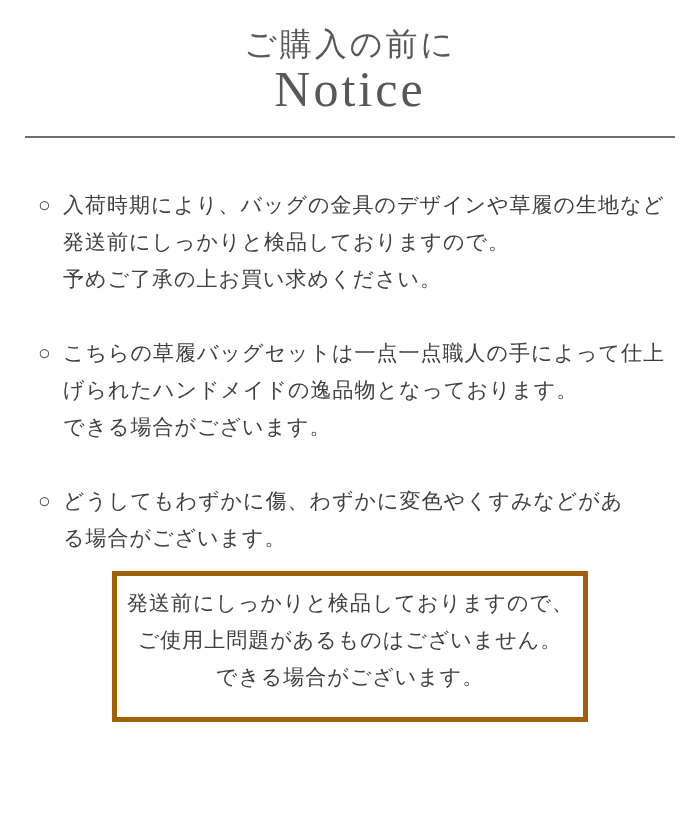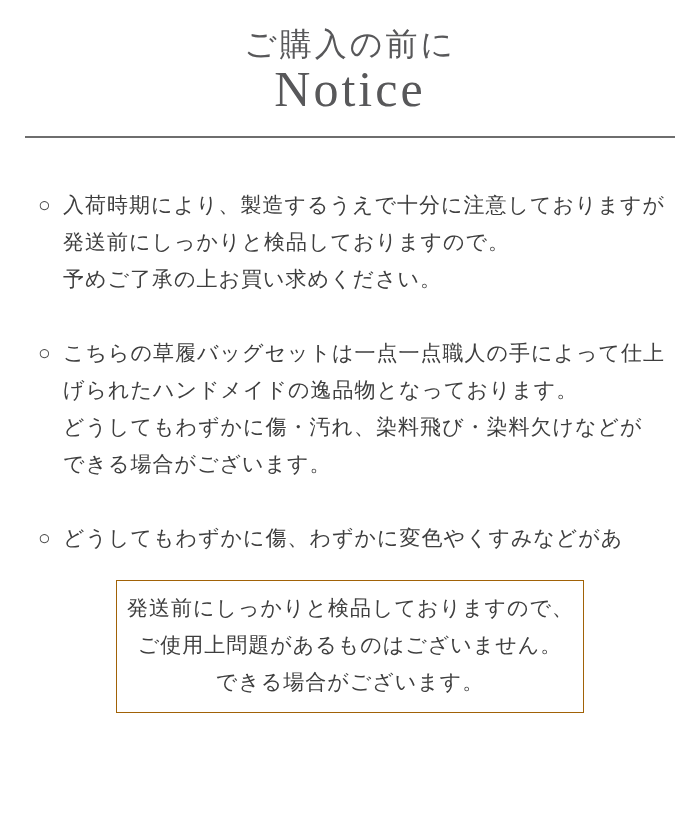--- a/index.html
+++ b/index.html
@@ -94,7 +94,7 @@
 
     <div class="notice-item">
       <span class="marker">○</span>
-      <div class="line">入荷時期により、製造するうえで十分に注意しておりますが</div>
+      <div class="line">入荷時期により、バッグの金具のデザインや草履の生地など</div>
       <div class="line">発送前にしっかりと検品しておりますので。</div>
       <div class="line">予めご了承の上お買い求めください。</div>
     </div>

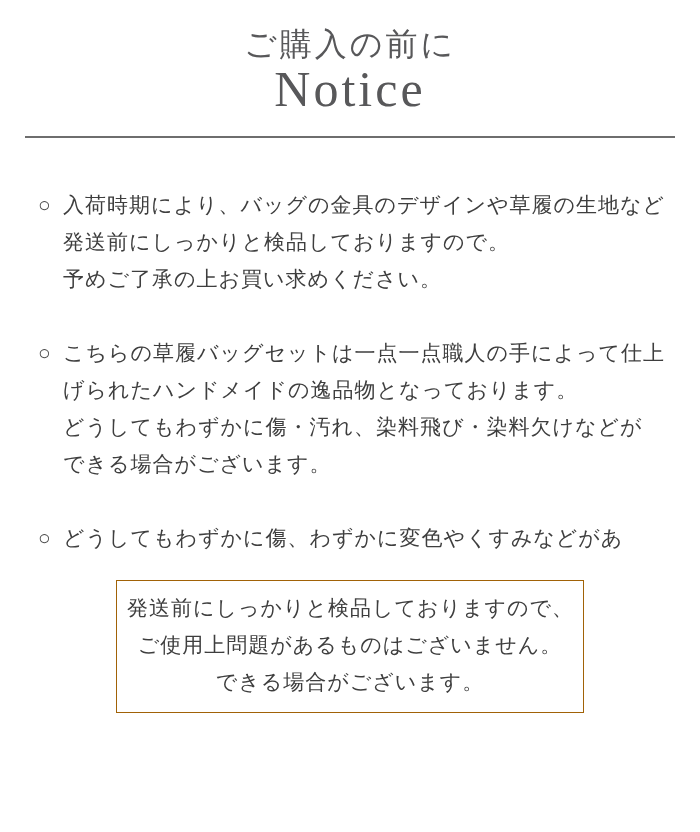--- a/index.html
+++ b/index.html
@@ -103,7 +103,6 @@
       <span class="marker">○</span>
       <div class="line">こちらの草履バッグセットは一点一点職人の手によって仕上</div>
       <div class="line">げられたハンドメイドの逸品物となっております。</div>
-      <div class="line">どうしてもわずかに傷・汚れ、染料飛び・染料欠けなどが</div>
       <div class="line">できる場合がございます。</div>
     </div>
 

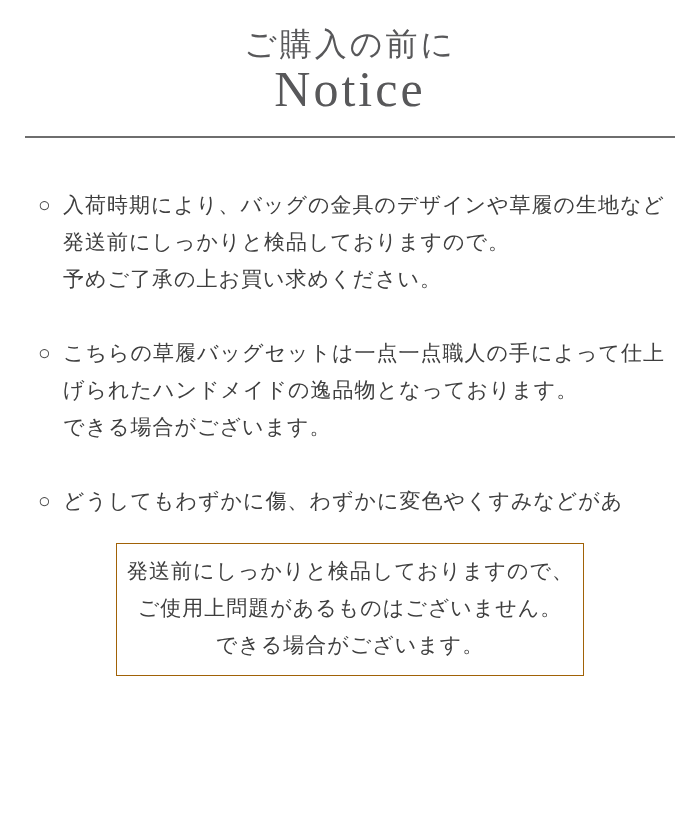--- a/index.html
+++ b/index.html
@@ -109,6 +109,7 @@
     <div class="notice-item">
       <span class="marker">○</span>
       <div class="line">どうしてもわずかに傷、わずかに変色やくすみなどがあ</div>
+      <div class="line">る場合がございます。</div>
     </div>
 
   </div>

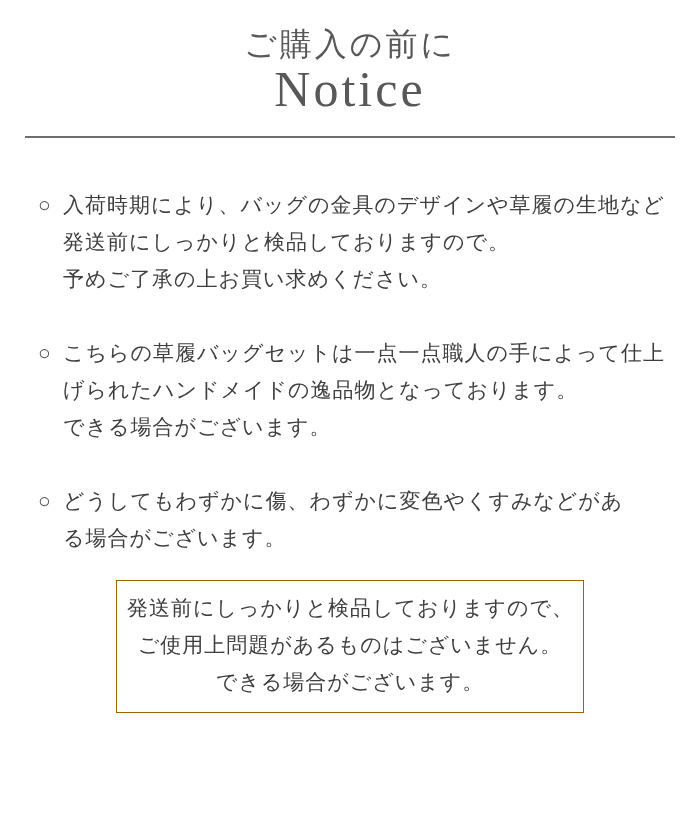--- a/index.html
+++ b/index.html
@@ -67,9 +67,9 @@
   
   .assurance-box {
     width: 446px;
-    margin: 24px auto 0;
-    border: 1px solid #a16207;
-    padding: 8px 10px 12px;
+    margin: 15px auto 0;
+    border: 5px solid #a16207;
+    padding: 8px 10px 22px;
     text-align: center;
     font-family: "Liberation Sans", "DejaVu Sans", sans-serif;
     font-size: 21px;

